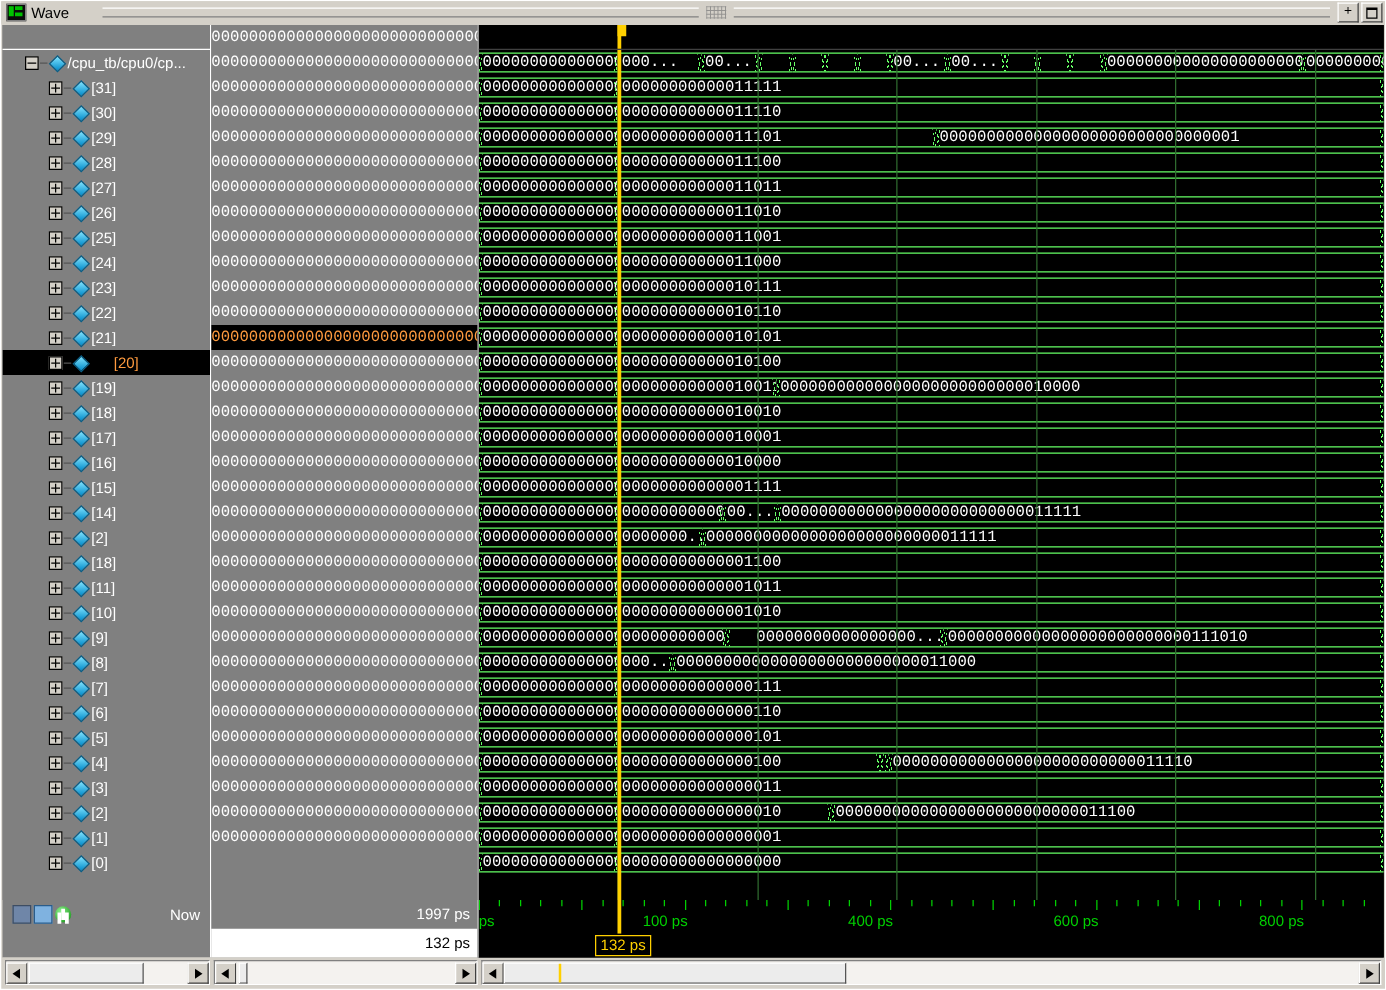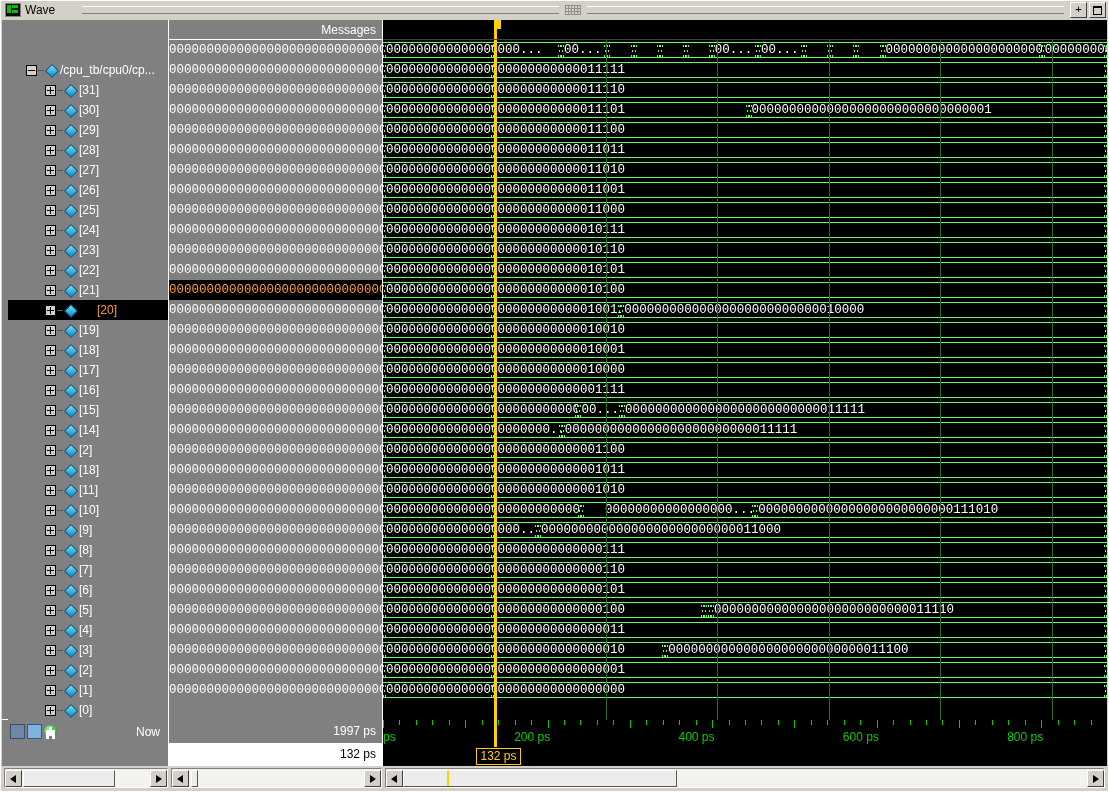--- a/index.html
+++ b/index.html
@@ -452,7 +452,6 @@
       </div>
 
       <div class="col-values">
-        <div class="hdr">Messages</div>
         <div class="rows-values" id="value-rows">
             <div class="vcell">00000000000000000000000000000111</div>
             <div class="vcell">00000000000000000000000000000111</div>

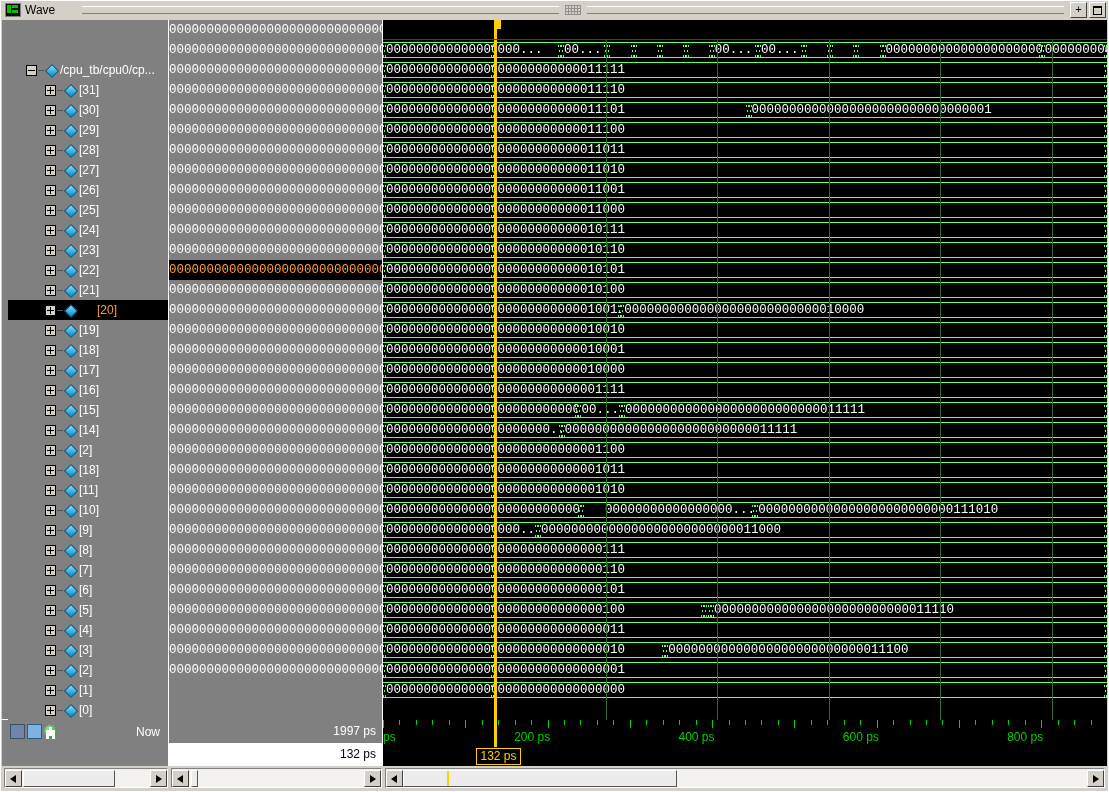--- a/index.html
+++ b/index.html
@@ -31,7 +31,7 @@
   .body{position:absolute;left:1px;top:19px;right:1px;bottom:1px;display:flex;flex-direction:column;}
   .panes{flex:1 1 auto;display:flex;min-height:0;}
 
-  .col-names{width:166px;flex:0 0 auto;display:flex;background:#808080;align-items:flex-end;}
+  .col-names{width:166px;flex:0 0 auto;display:flex;flex-direction:column;background:#808080;}
   .col-values{width:213px;flex:0 0 auto;display:flex;flex-direction:column;background:#808080;
               border-left:1px solid #fff;}
   .col-wave{flex:1 1 auto;display:flex;flex-direction:column;background:#000;

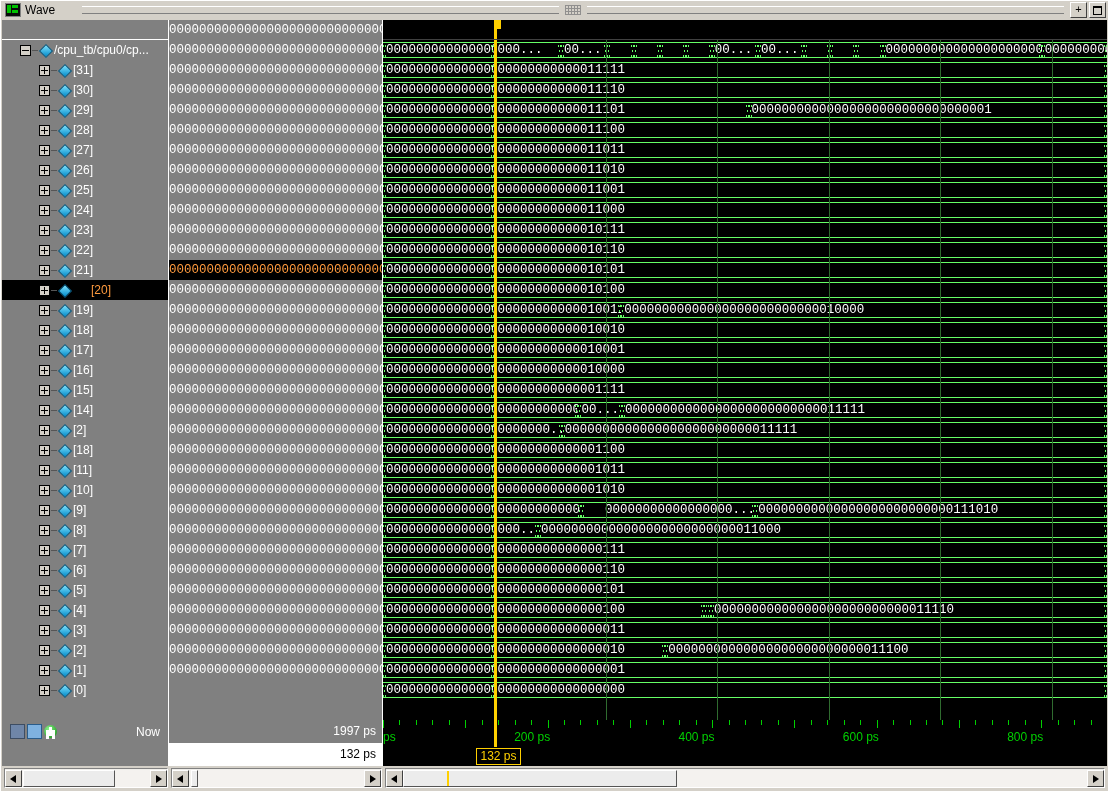--- a/index.html
+++ b/index.html
@@ -791,7 +791,7 @@
             <div class="tick" style="left: 95.4545%;"></div>
             <div class="tick" style="left: 97.7273%;"></div>
             <div class="tlabel" style="left: 0px;">ps</div>
-            <div class="tlabel" style="left: 20.6%; transform: translateX(-50%);">200 ps</div>
+            <div class="tlabel" style="left: 20.6%; transform: translateX(-50%);">100 ps</div>
             <div class="tlabel" style="left: 43.3%; transform: translateX(-50%);">400 ps</div>
             <div class="tlabel" style="left: 66%; transform: translateX(-50%);">600 ps</div>
             <div class="tlabel" style="left: 88.7%; transform: translateX(-50%);">800 ps</div>

